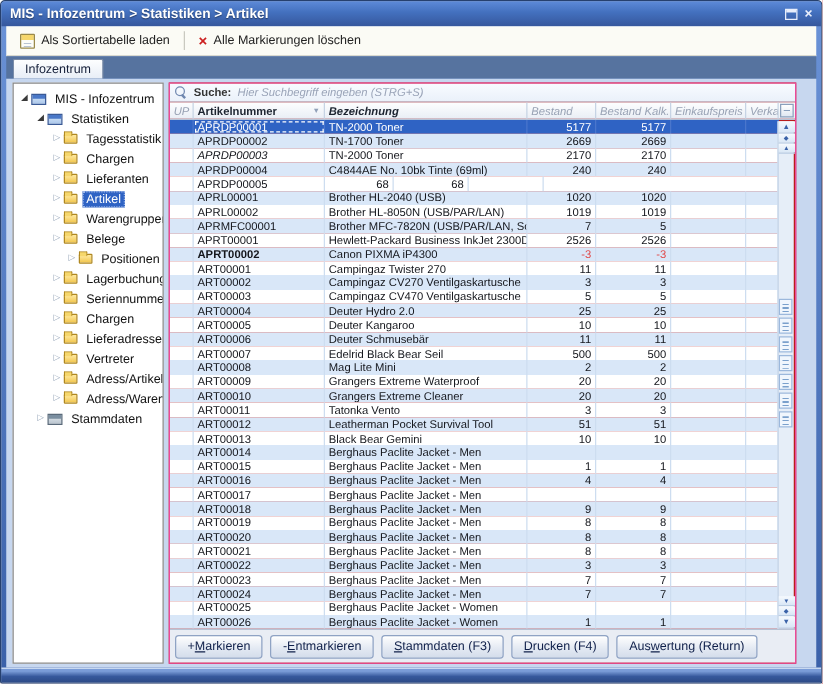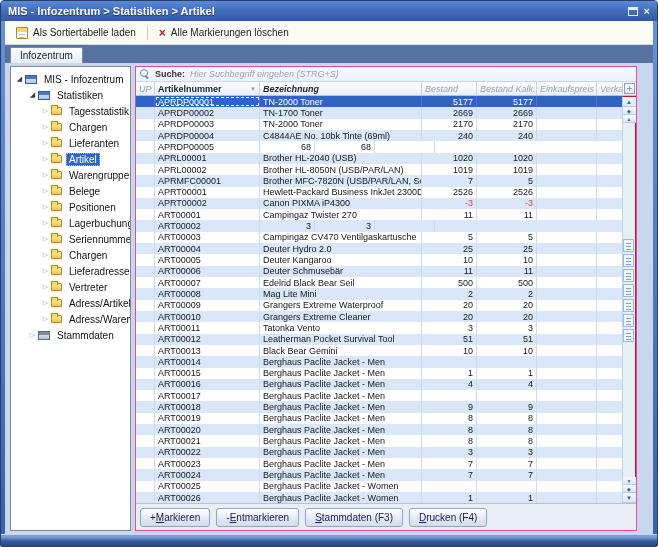--- a/index.html
+++ b/index.html
@@ -269,7 +269,7 @@
             </div>
             <div class="grid-row">
               <div class="cell" style="width: 19px;"></div>
-              <div class="cell" style="width: 105px;">APRDP00003</div>
+              <div class="cell" style="width: 105px; font-style: italic;">APRDP00003</div>
               <div class="cell" style="width: 162px;">TN-2000 Toner</div>
               <div class="cell num" style="width: 55px;">2170</div>
               <div class="cell num" style="width: 60px;">2170</div>

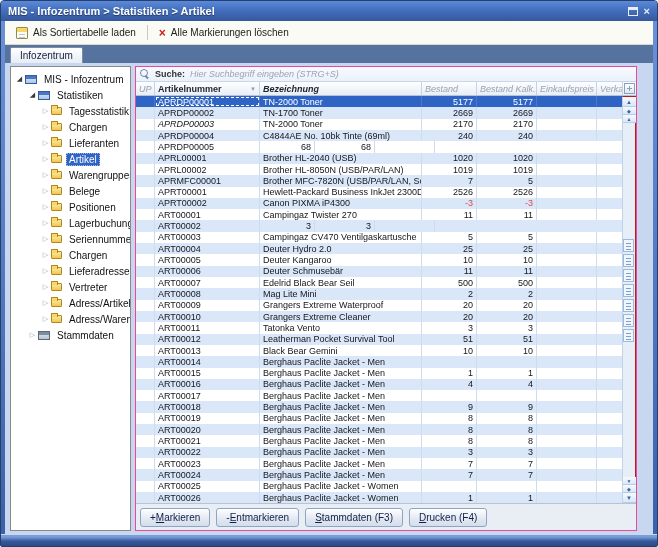--- a/index.html
+++ b/index.html
@@ -170,7 +170,7 @@
             <span class="t-icon icon-folder"></span>
             <span class="t-label">Belege</span>
           </div>
-          <div class="tree-item" style="padding-left: 29px;">
+          <div class="tree-item" style="padding-left: 41px;">
             <span class="exp closed">▷</span>
             <span class="t-icon icon-folder"></span>
             <span class="t-label">Positionen</span>

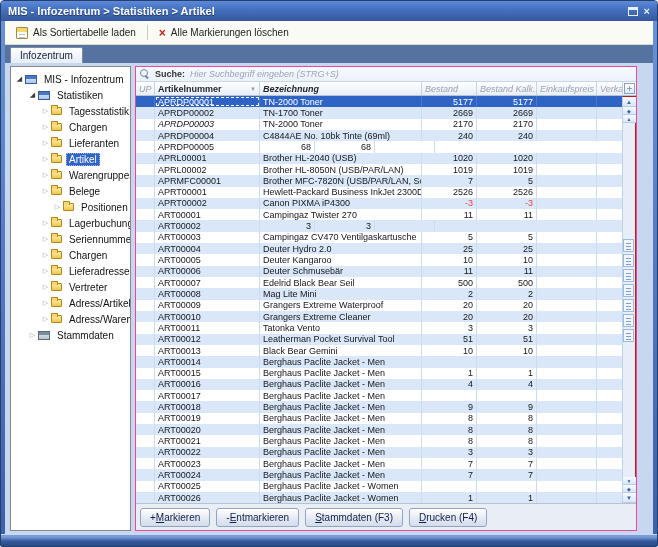--- a/index.html
+++ b/index.html
@@ -331,7 +331,7 @@
             </div>
             <div class="grid-row alt">
               <div class="cell" style="width: 19px;"></div>
-              <div class="cell" style="width: 105px;">APRT00002</div>
+              <div class="cell" style="width: 105px; font-weight: bold;">APRT00002</div>
               <div class="cell" style="width: 162px;">Canon PIXMA iP4300</div>
               <div class="cell num neg" style="width: 55px;">-3</div>
               <div class="cell num neg" style="width: 60px;">-3</div>

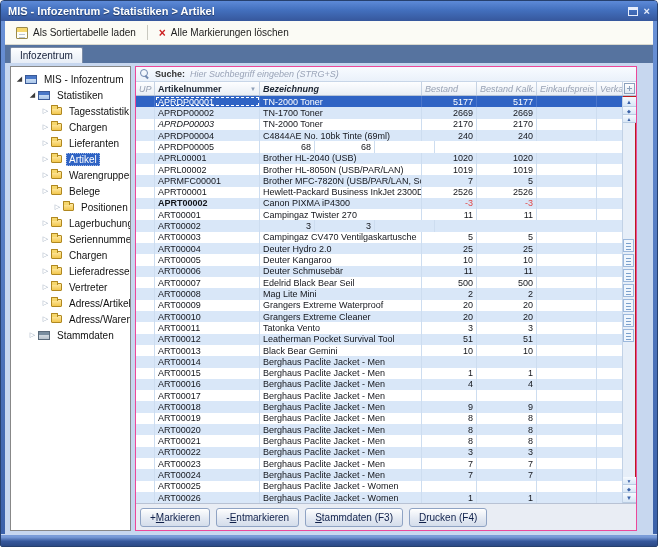--- a/index.html
+++ b/index.html
@@ -350,6 +350,7 @@
             <div class="grid-row alt">
               <div class="cell" style="width: 19px;"></div>
               <div class="cell" style="width: 105px;">ART00002</div>
+              <div class="cell" style="width: 162px;">Campingaz CV270 Ventilgaskartusche</div>
               <div class="cell num" style="width: 55px;">3</div>
               <div class="cell num" style="width: 60px;">3</div>
               <div class="cell num" style="width: 60px;"></div>

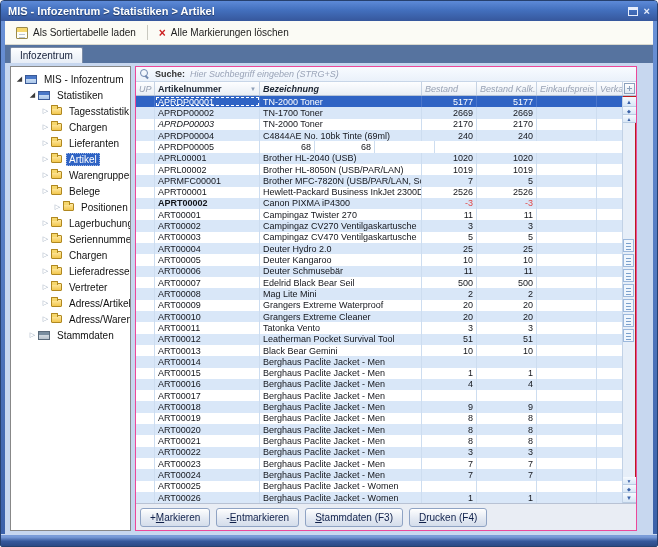--- a/index.html
+++ b/index.html
@@ -596,6 +596,7 @@
             <div class="f-btn">- <u>E</u>ntmarkieren</div>
             <div class="f-btn"><u>S</u>tammdaten (F3)</div>
             <div class="f-btn"><u>D</u>rucken (F4)</div>
+            <div class="f-btn">Aus<u>w</u>ertung (Return)</div>
           </div>
       </div>
     </div>

